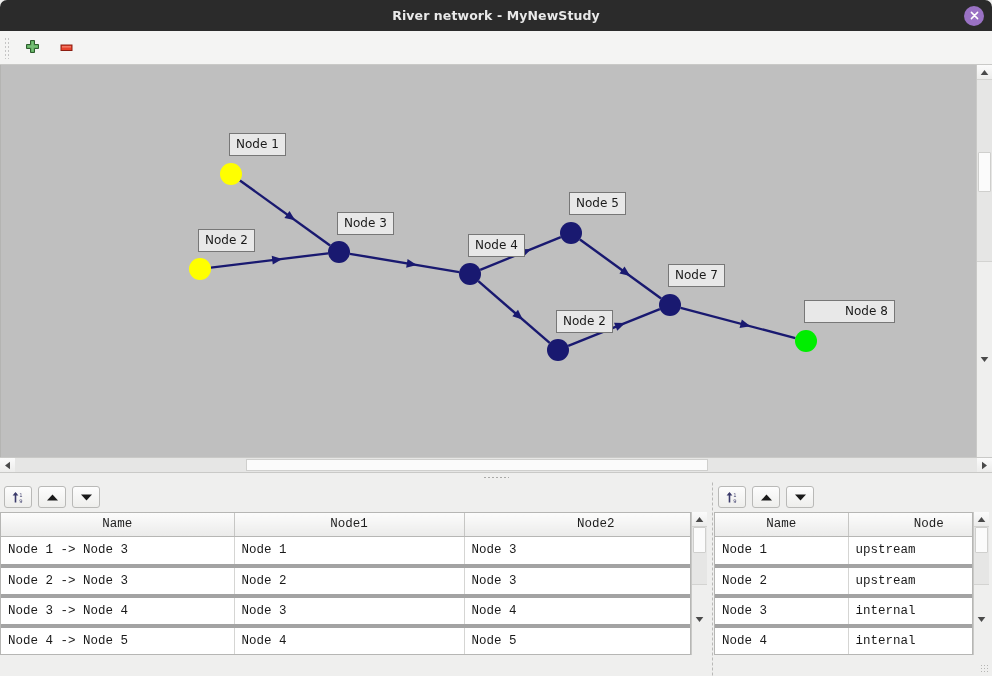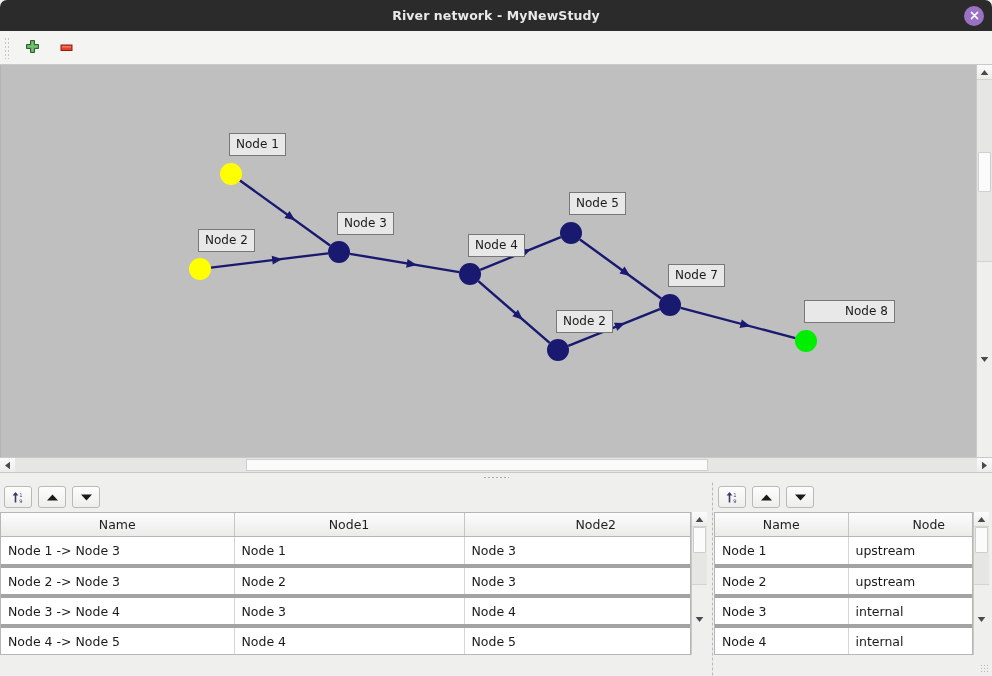--- a/index.html
+++ b/index.html
@@ -191,7 +191,7 @@
     background: #15803d;
     overflow: hidden;
     min-width: 0;
-    display: flex; flex-direction: column;
+    display: flex; flex-direction: column; font-family: Liberation Mono, monospace;
   }
   table {
     width: 100%;

